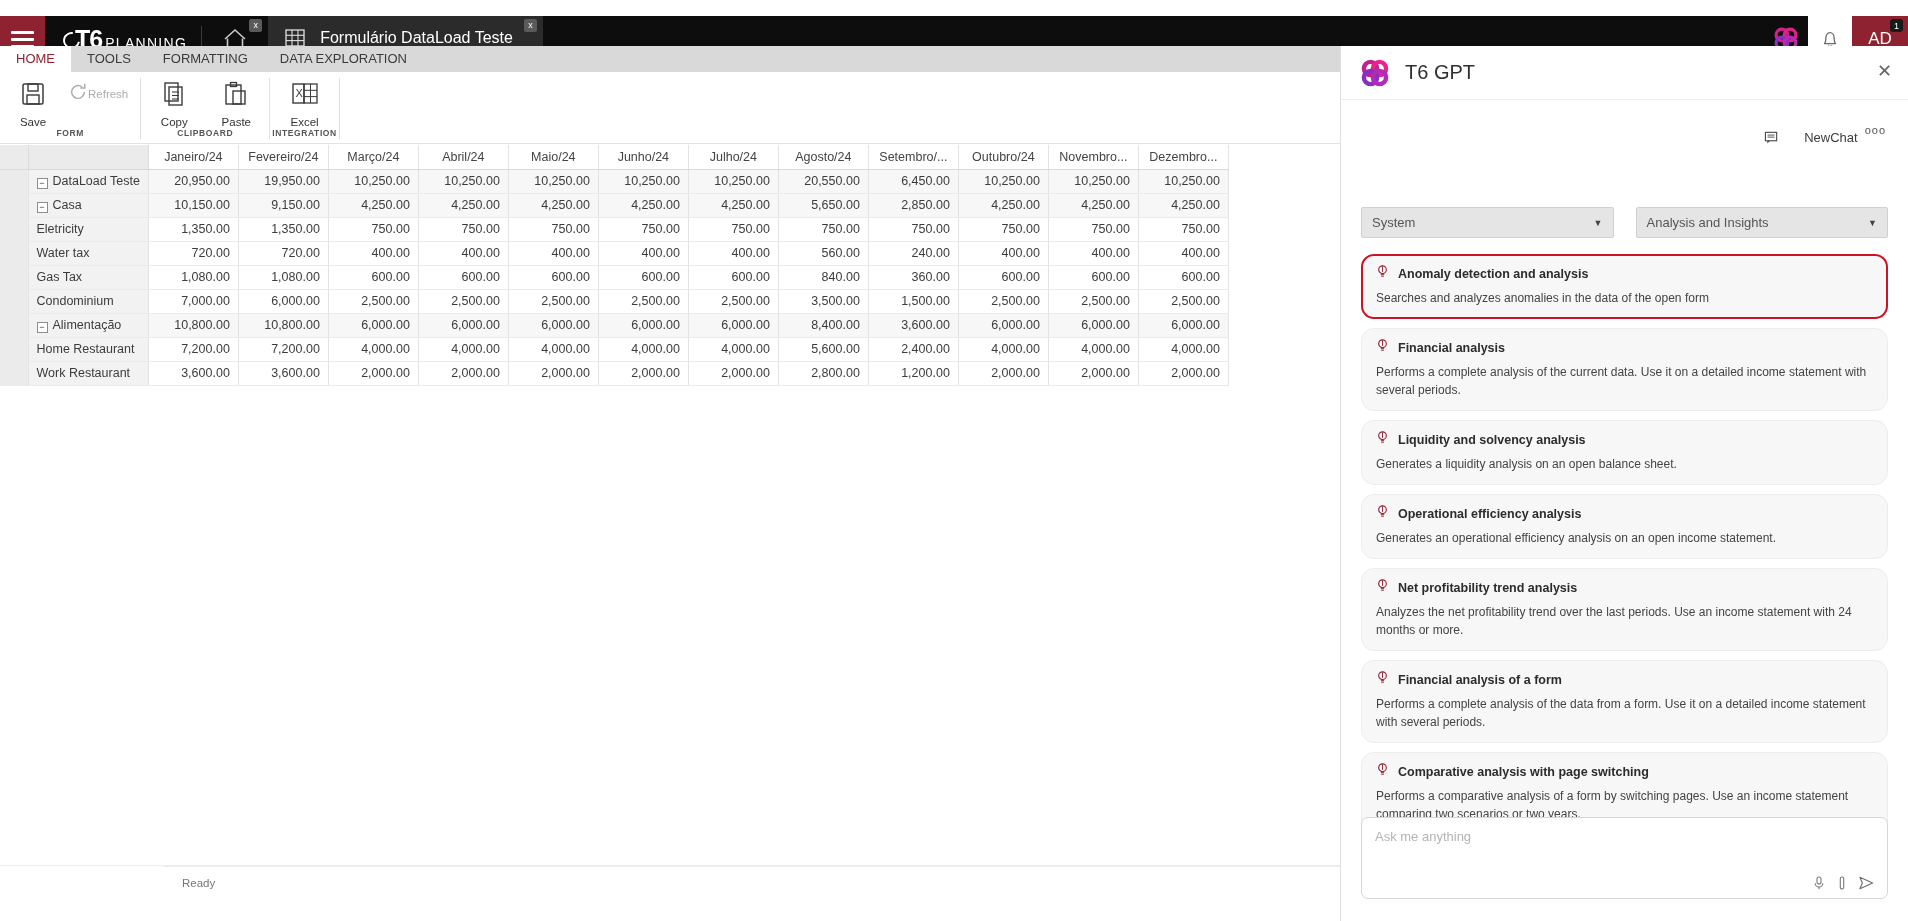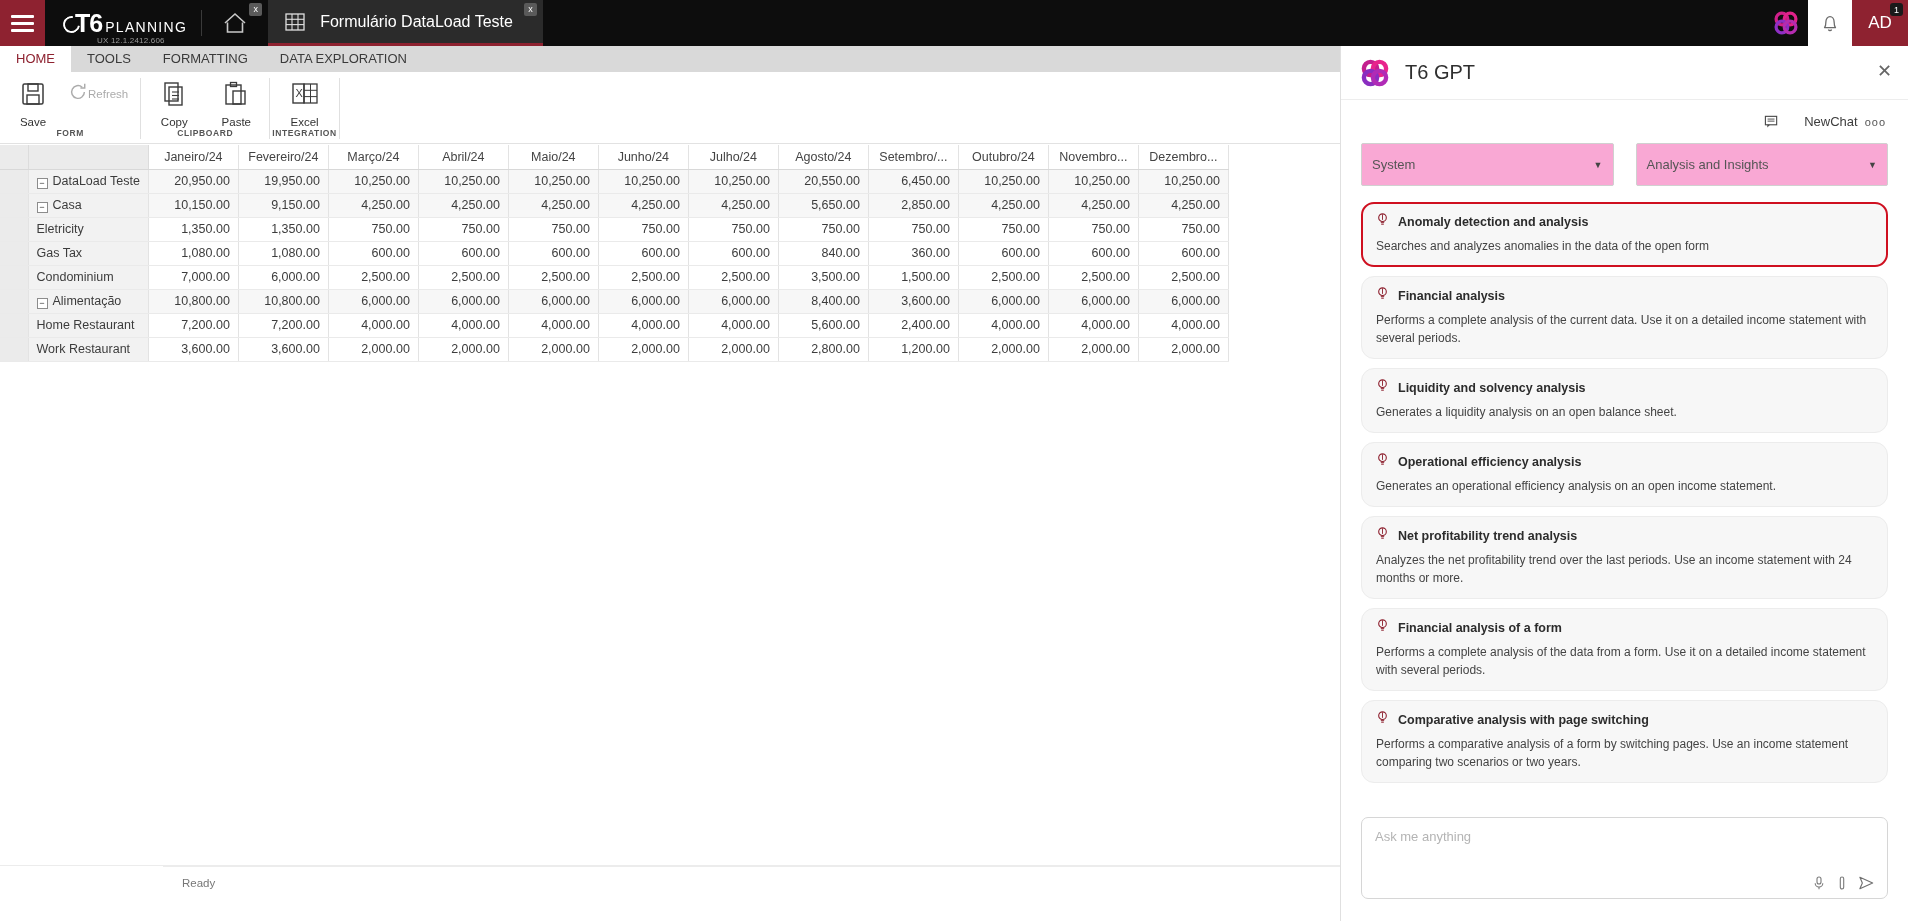--- a/index.html
+++ b/index.html
@@ -11,7 +11,7 @@
 
   
   .topbar {
-    position: absolute; top: 0; left: 0; width: 1908px; height: 46px;
+    position: absolute; top: 16px; left: 0; width: 1908px; height: 46px;
     background: #0d0d0d; display: flex; align-items: stretch;
   }
   .hamburger {

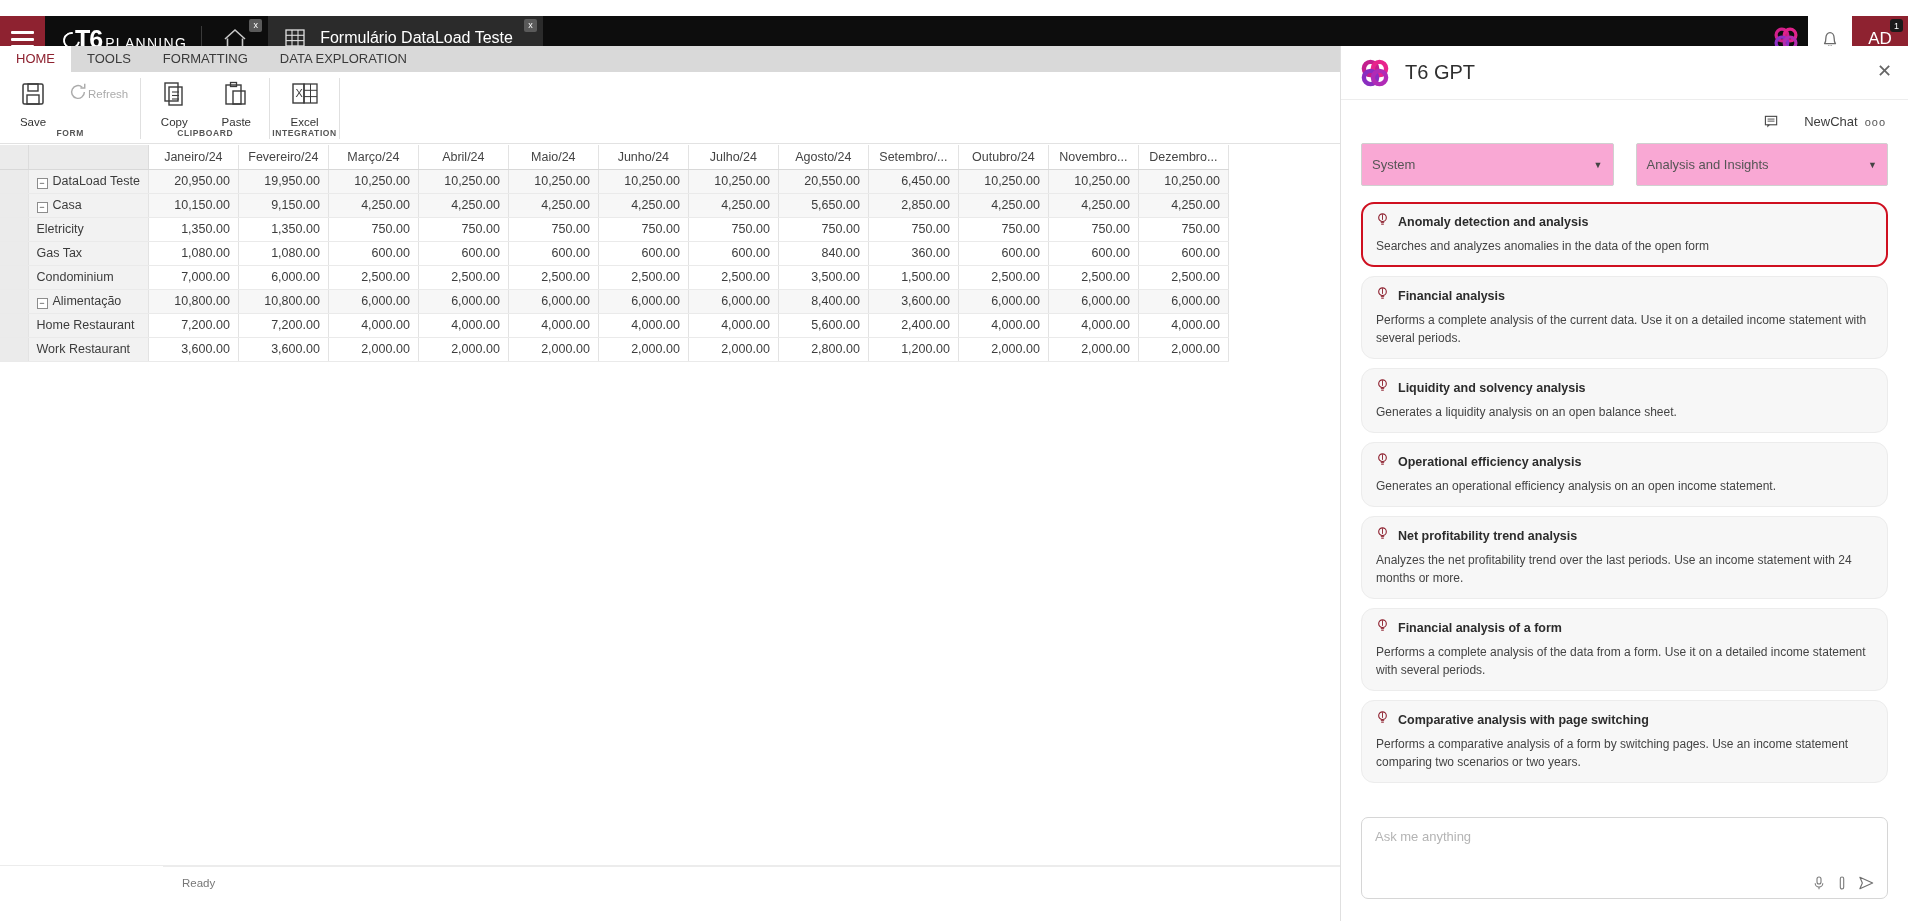--- a/index.html
+++ b/index.html
@@ -179,7 +179,7 @@
     display: flex; align-items: center; justify-content: flex-end; gap: 7px;
     padding: 14px 22px 6px 0; font-size: 13px; color: #3c3c3c;
   }
-  .newchat-btn { display: flex; align-items: flex-start; gap: 25px; cursor: pointer; }
+  .newchat-btn { display: flex; align-items: flex-start; gap: 25px; cursor: pointer; margin-top: 16px; }
   .dots { letter-spacing: 1px; color: #555; font-size: 11px; cursor: pointer; }
   .selects { display: flex; gap: 22px; padding: 8px 20px 0 20px; }
   .sel {

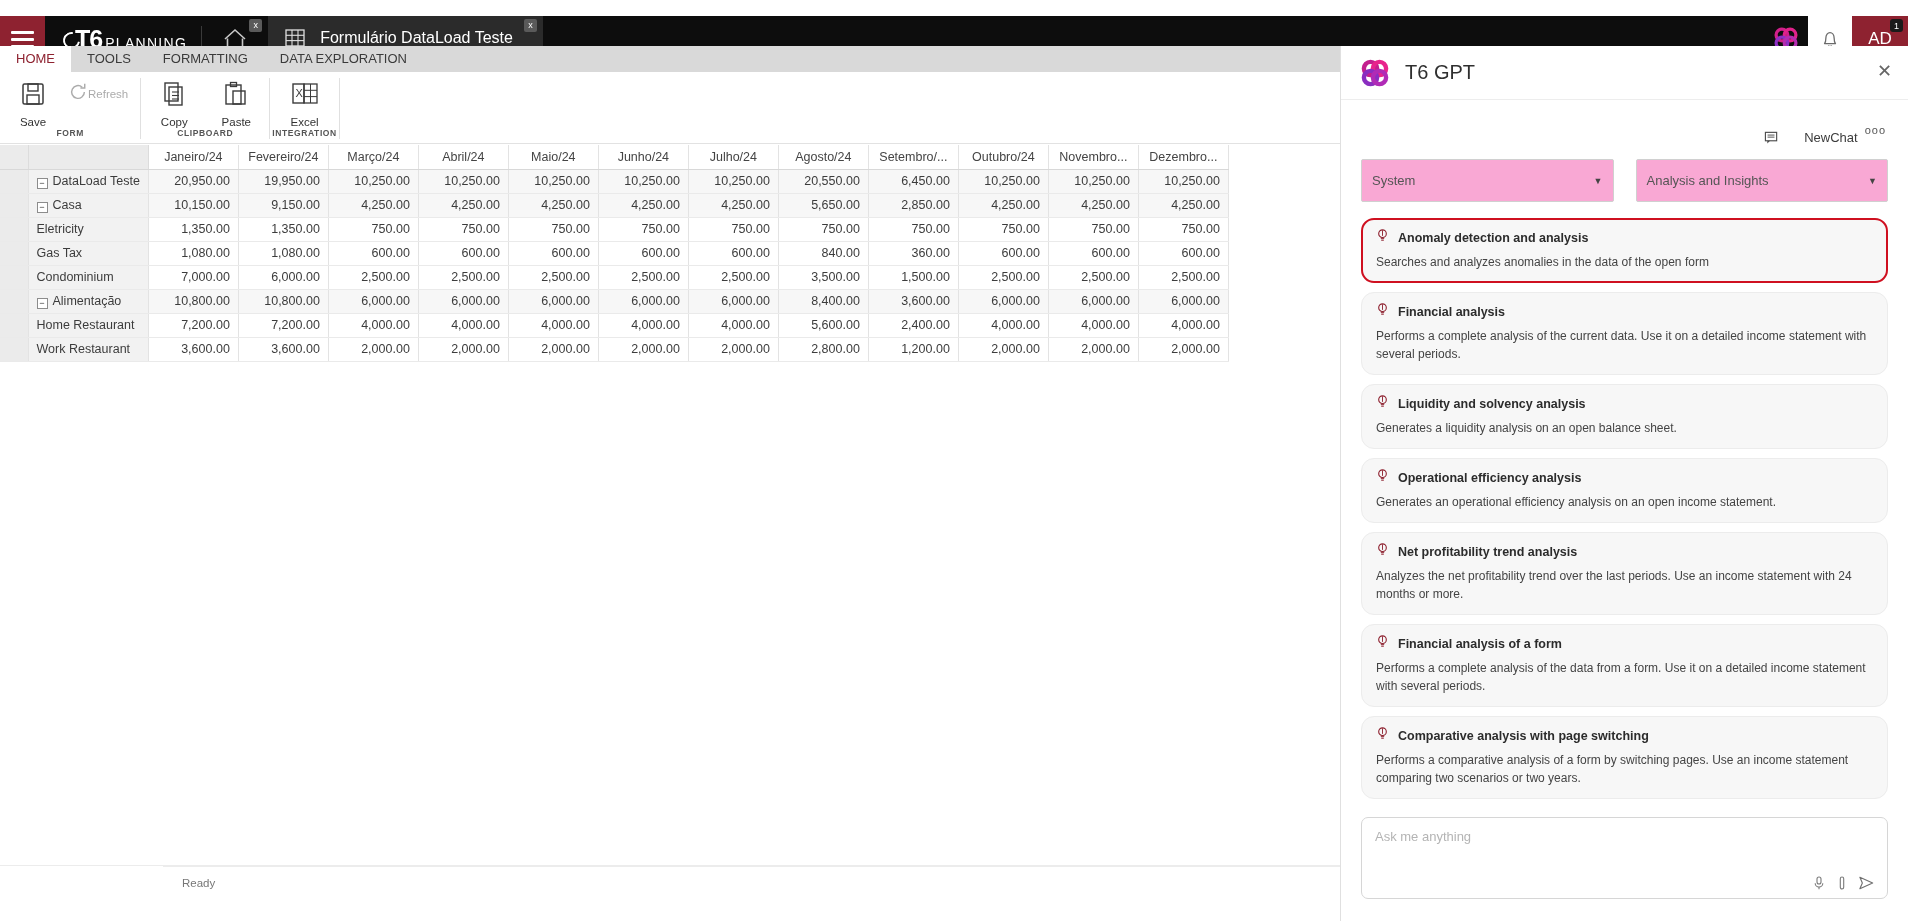--- a/index.html
+++ b/index.html
@@ -183,9 +183,9 @@
   .dots { letter-spacing: 1px; color: #555; font-size: 11px; cursor: pointer; }
   .selects { display: flex; gap: 22px; padding: 8px 20px 0 20px; }
   .sel {
-    flex: 1; height: 43px; border: 1px solid #d0d0d0; border-radius: 2px;
+    flex: 1; height: 31px; border: 1px solid #d0d0d0; border-radius: 2px;
     display: flex; align-items: center; justify-content: space-between;
-    padding: 0 10px; font-size: 13px; color: #555; background: #f9a8d4; cursor: pointer;
+    padding: 0 10px; font-size: 13px; color: #555; background: #e5e5e5; cursor: pointer; margin-top: 48px;
   }
   .sel .chev { font-size: 9px; color: #444; }
   .cards { padding: 16px 20px 0 20px; display: flex; flex-direction: column; gap: 9px; }

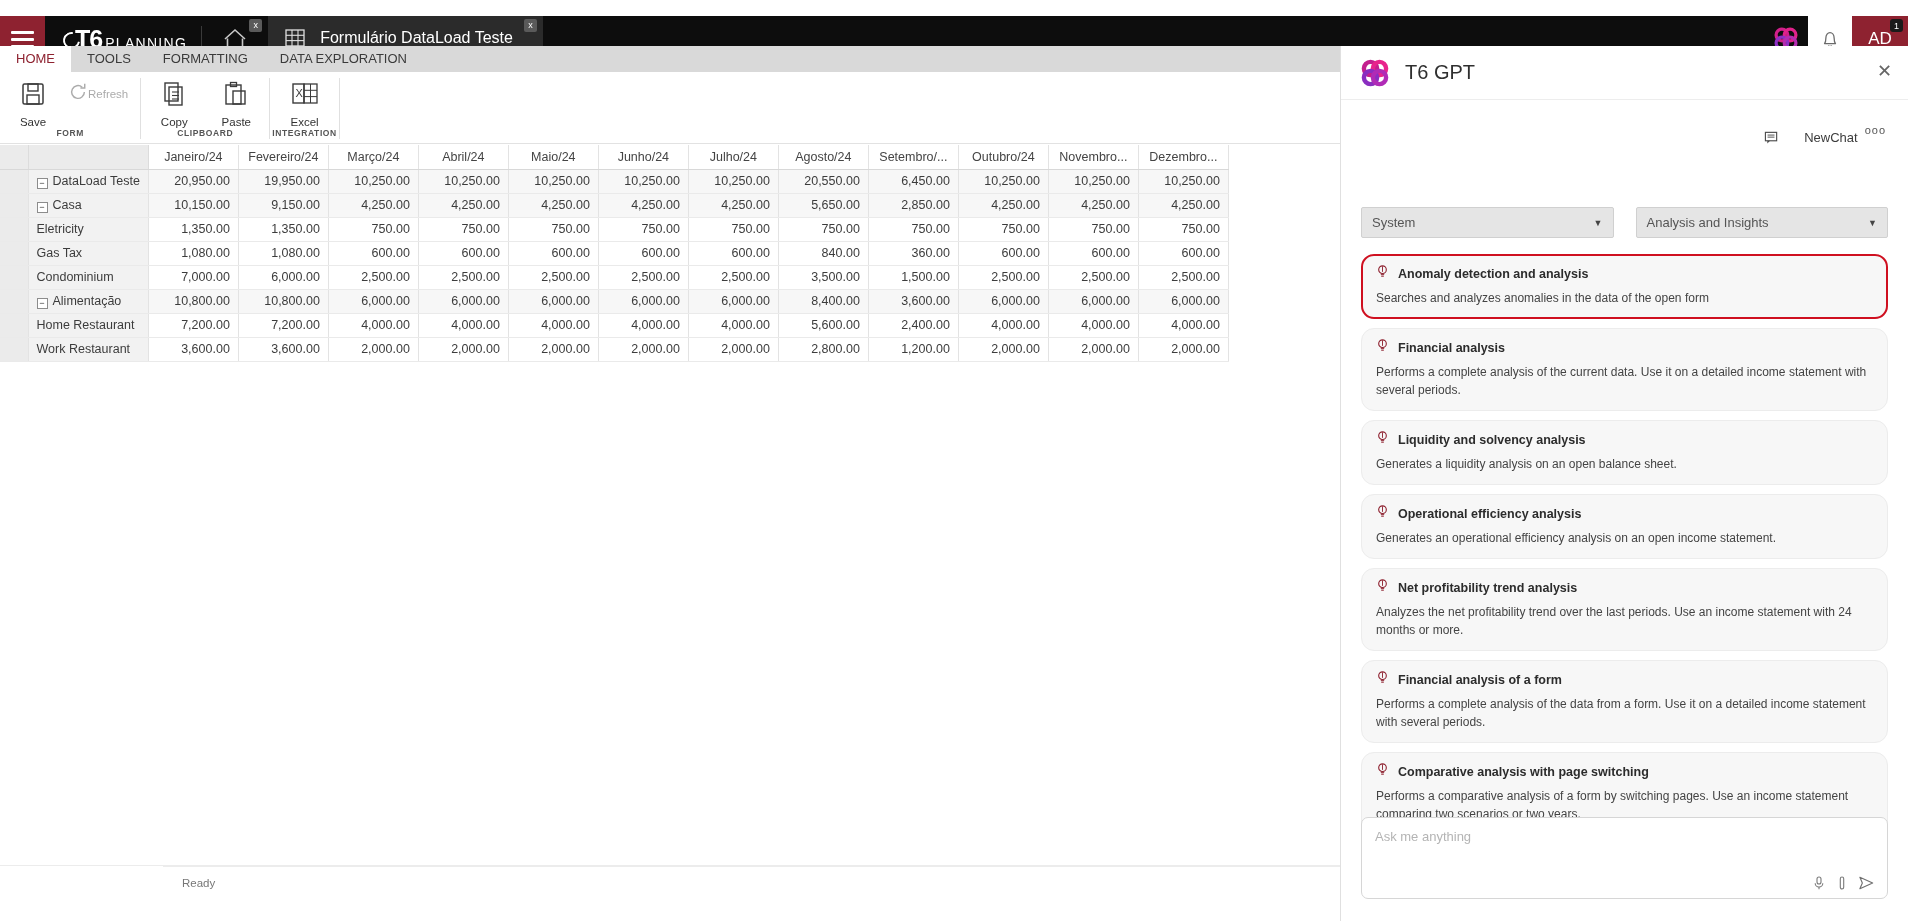--- a/index.html
+++ b/index.html
@@ -415,6 +415,22 @@
           <td class="num">750.00</td>
           <td class="num">750.00</td>
           <td class="num">750.00</td>
+        </tr>
+        <tr class="">
+          <td class="rowgutter"></td>
+          <td class="rowlabel ind3"><span>Water tax</span></td>
+          <td class="num">720.00</td>
+          <td class="num">720.00</td>
+          <td class="num">400.00</td>
+          <td class="num">400.00</td>
+          <td class="num">400.00</td>
+          <td class="num">400.00</td>
+          <td class="num">400.00</td>
+          <td class="num">560.00</td>
+          <td class="num">240.00</td>
+          <td class="num">400.00</td>
+          <td class="num">400.00</td>
+          <td class="num">400.00</td>
         </tr>
         <tr class="">
           <td class="rowgutter"></td>

